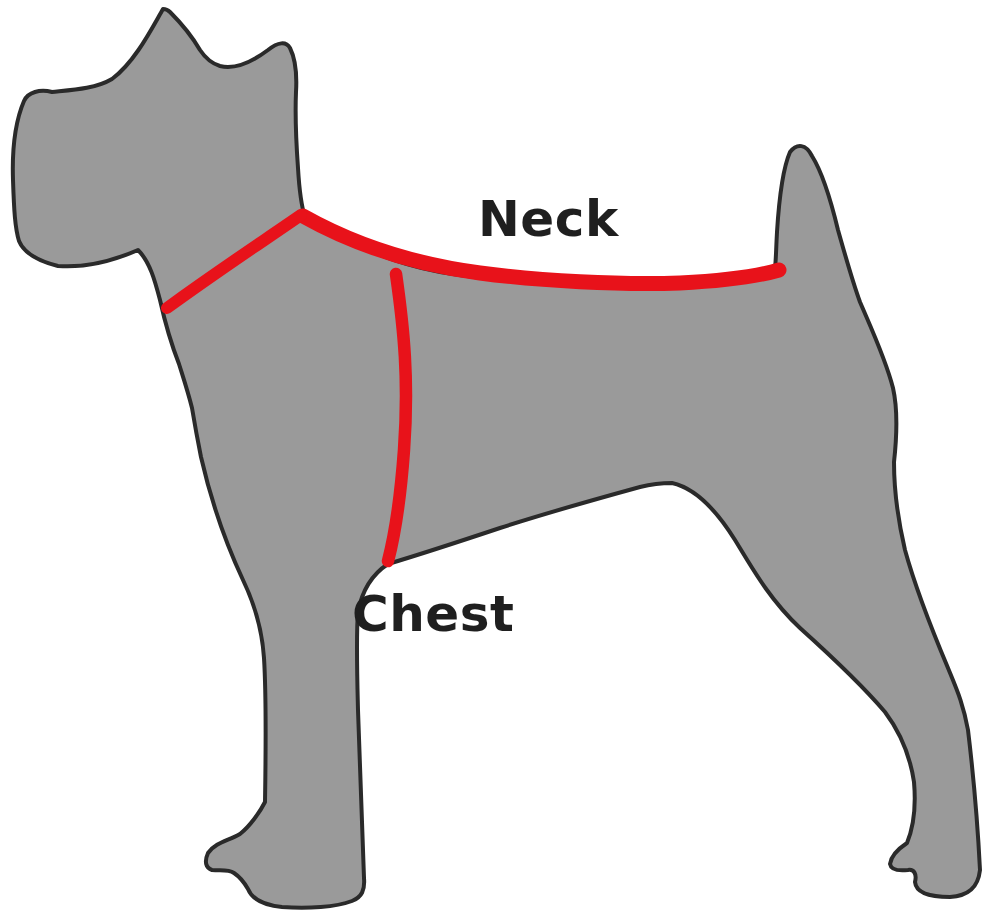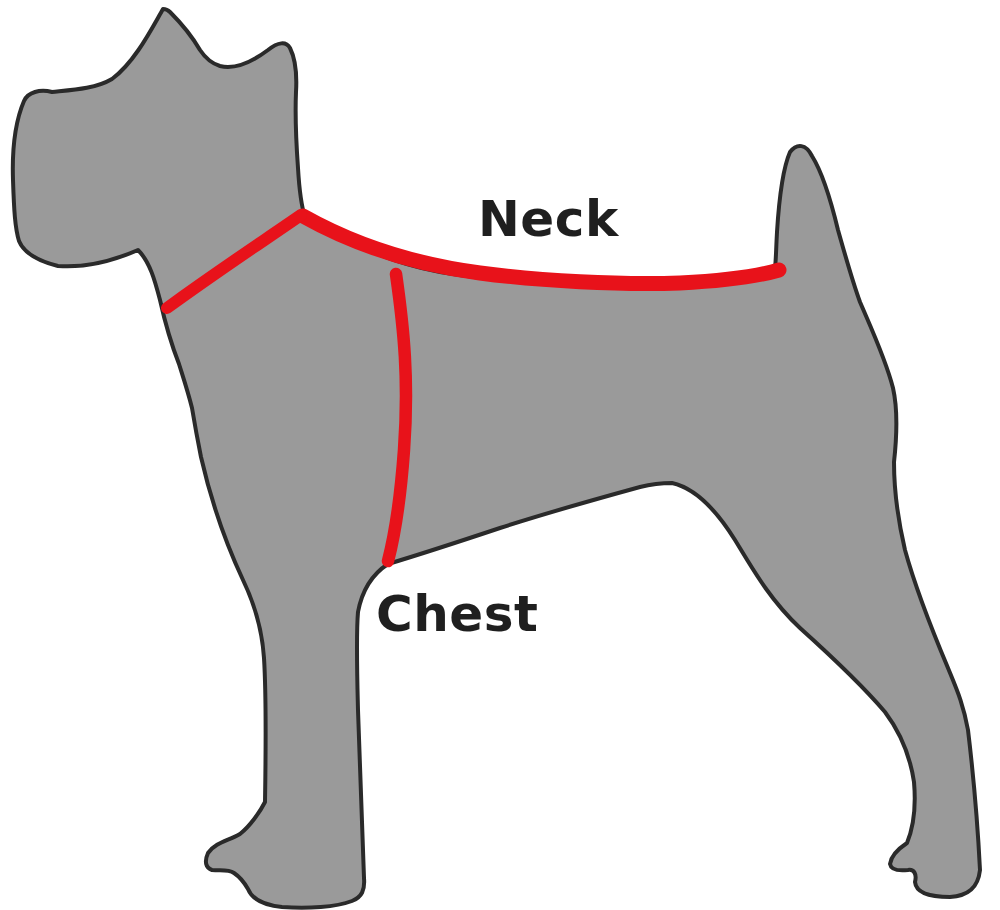--- a/index.html
+++ b/index.html
@@ -49,7 +49,7 @@
   }
   .label-back  { left: 478px; top: 194px; }
   .label-neck  { left: 4px;   top: 321px; }
-  .label-chest { left: 376px; top: 589px; }
+  .label-chest { left: 352px; top: 589px; }
 </style>
 </head>
 <body>

